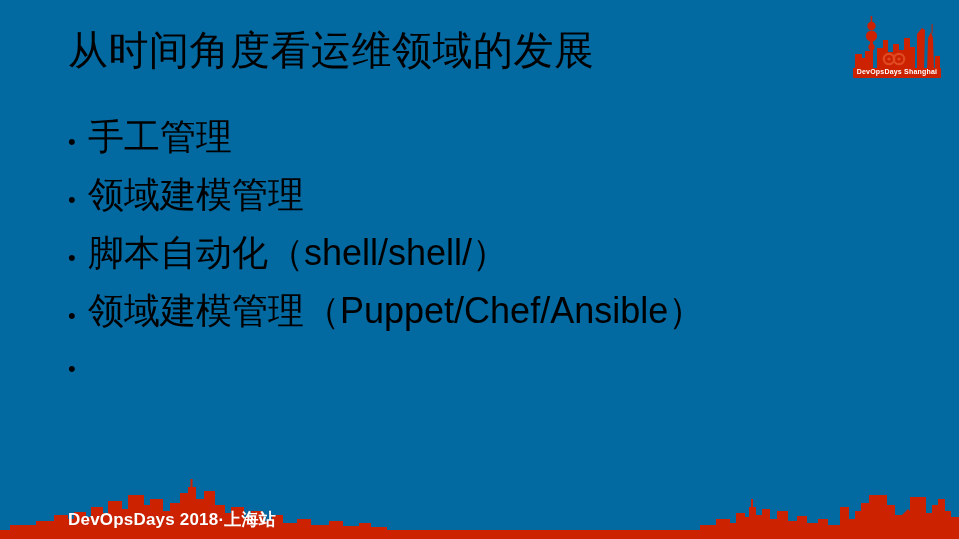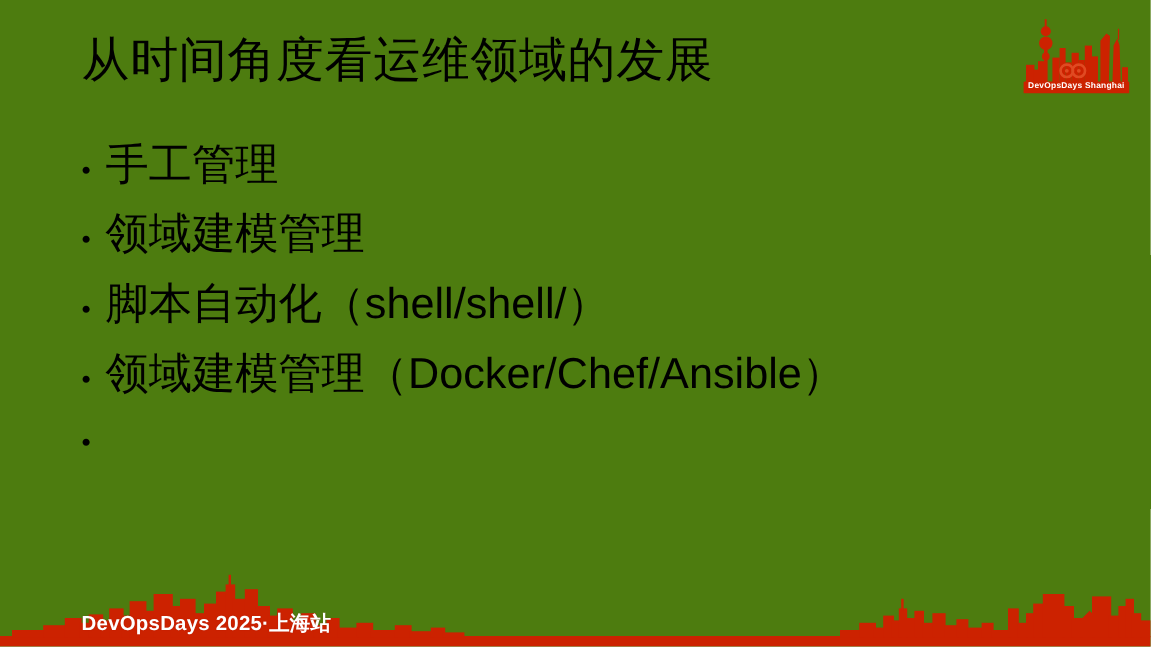--- a/index.html
+++ b/index.html
@@ -14,7 +14,7 @@
     position: relative;
     width: 959px;
     height: 539px;
-    background: #4d7c0f;
+    background: #0369a1;
     overflow: hidden;
   }
 

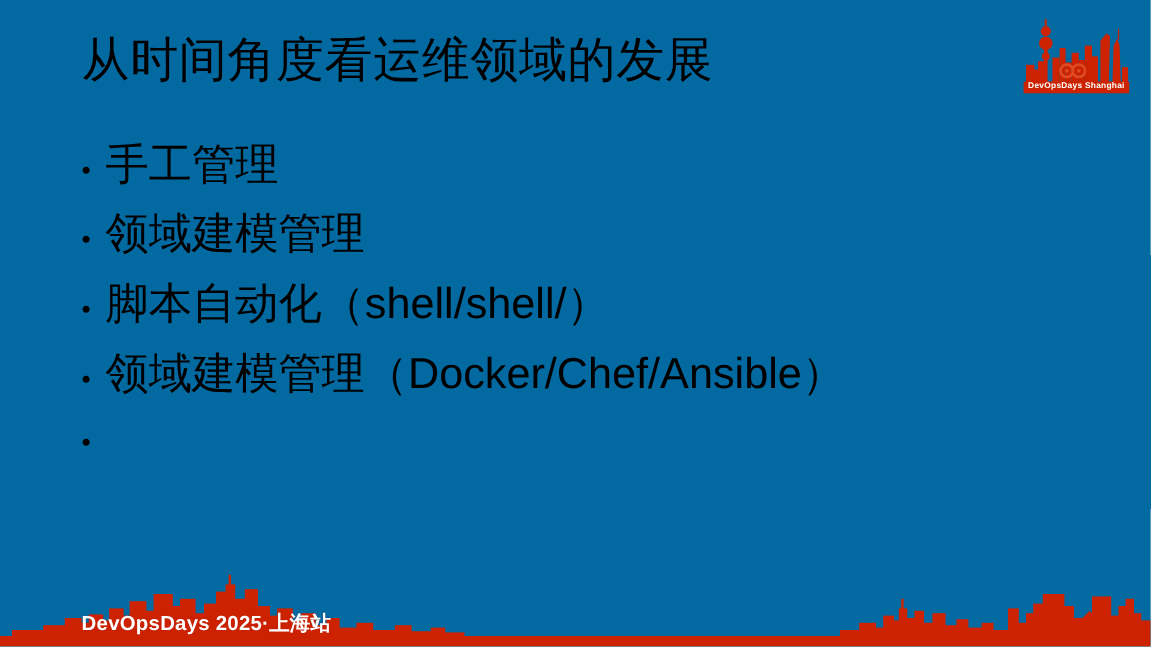--- a/index.html
+++ b/index.html
@@ -134,7 +134,7 @@
 
     <div class="bullet-row">
       <span class="bullet-marker">•</span>
-      <span class="bullet-text">领域建模管理（Docker/Chef/Ansible）</span>
+      <span class="bullet-text">领域建模管理（Puppet/Chef/Ansible）</span>
     </div>
 
     <div class="bullet-row">

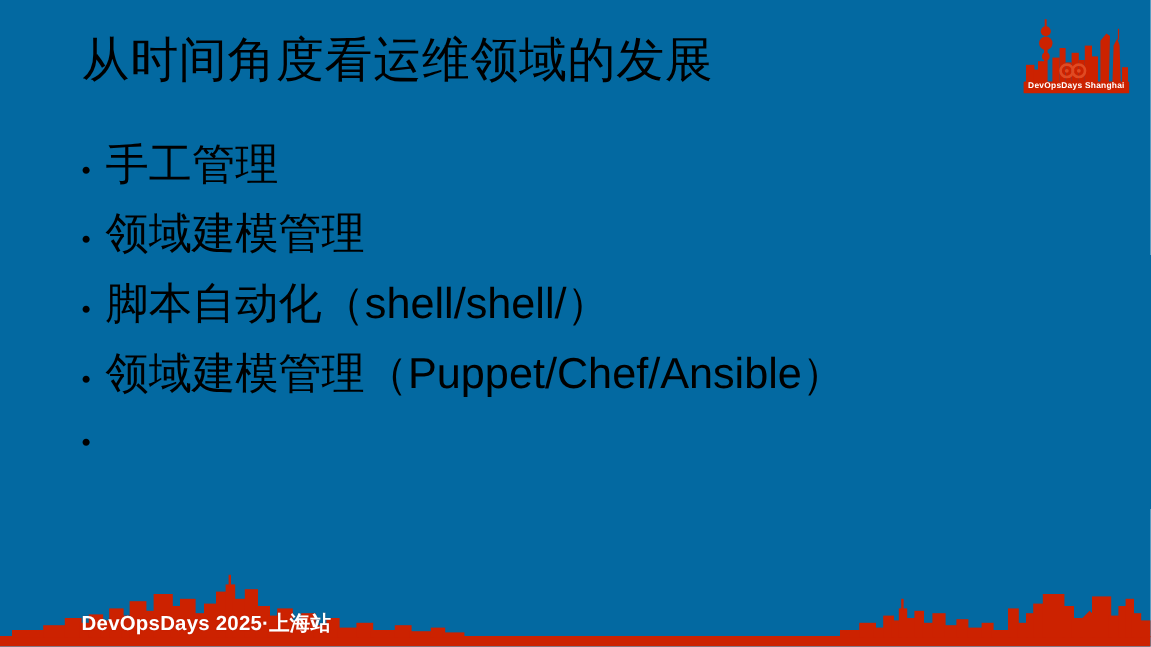--- a/index.html
+++ b/index.html
@@ -260,7 +260,7 @@
         <rect x="950" y="48" width="9" height="14"></rect>
       </g>
     </svg>
-    <div id="footer-caption">DevOpsDays 2025·上海站</div>
+    <div id="footer-caption">DevOpsDays 2018·上海站</div>
   </div>
 
 </div>

